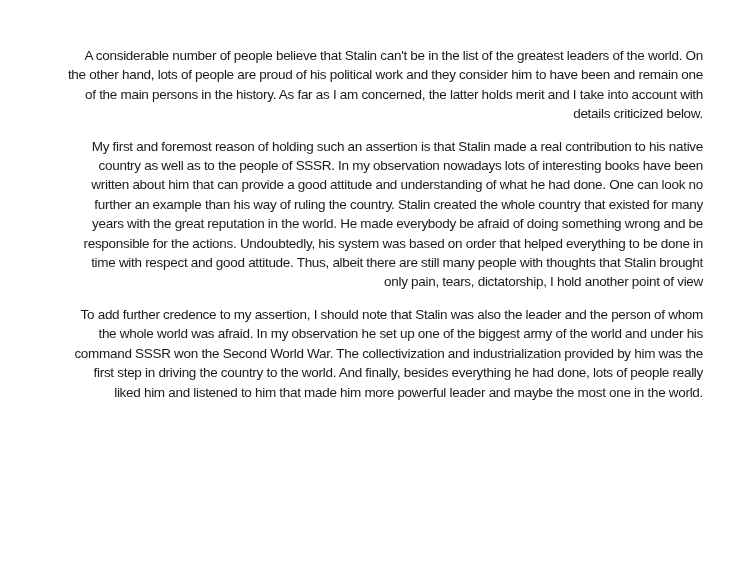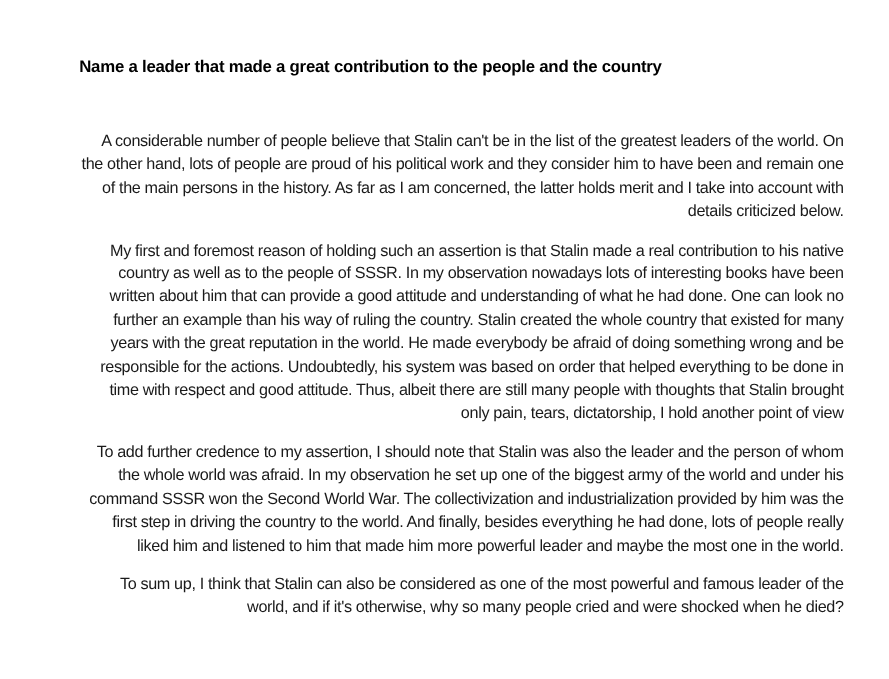--- a/index.html
+++ b/index.html
@@ -38,7 +38,6 @@
 <body>
 
 <div class="page">
-  <h1 class="essay-title">Name a leader that made a great contribution to the people and the country</h1>
 
   <p class="essay-para">A considerable number of people believe that Stalin can't be in the list of the greatest leaders of the world. On the other hand, lots of people are proud of his political work and they consider him to have been and remain one of the main persons in the history. As far as I am concerned, the latter holds merit and I take into account with details criticized below.</p>
 

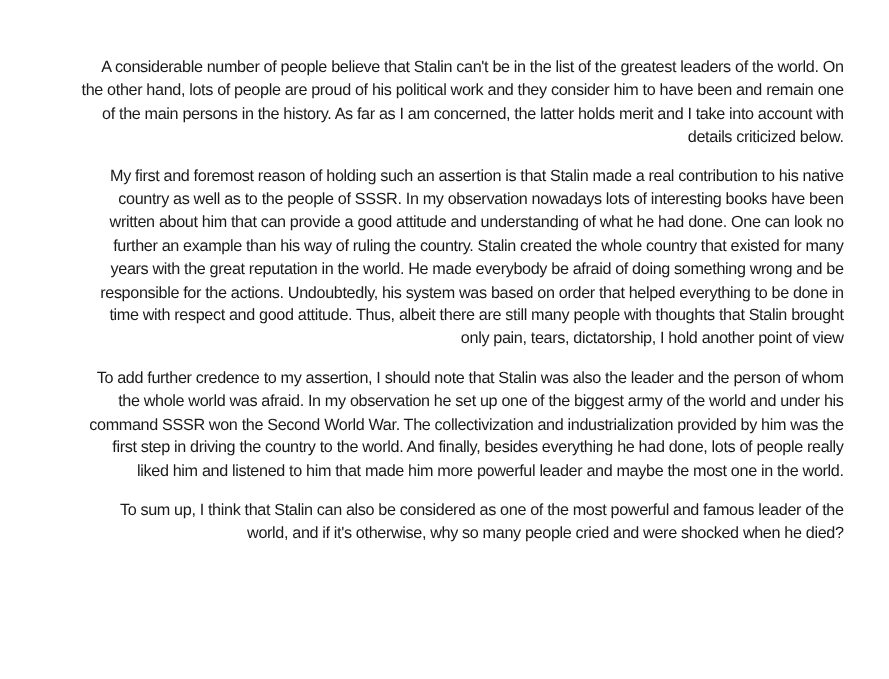--- a/index.html
+++ b/index.html
@@ -45,7 +45,6 @@
 
   <p class="essay-para">To add further credence to my assertion, I should note that Stalin was also the leader and the person of whom the whole world was afraid. In my observation he set up one of the biggest army of the world and under his command SSSR won the Second World War. The collectivization and industrialization provided by him was the first step in driving the country to the world. And finally, besides everything he had done, lots of people really liked him and listened to him that made him more powerful leader and maybe the most one in the world.</p>
 
-  <p class="essay-para">To sum up, I think that Stalin can also be considered as one of the most powerful and famous leader of the world, and if it's otherwise, why so many people cried and were shocked when he died?</p>
 </div>
 
 </body></html>

